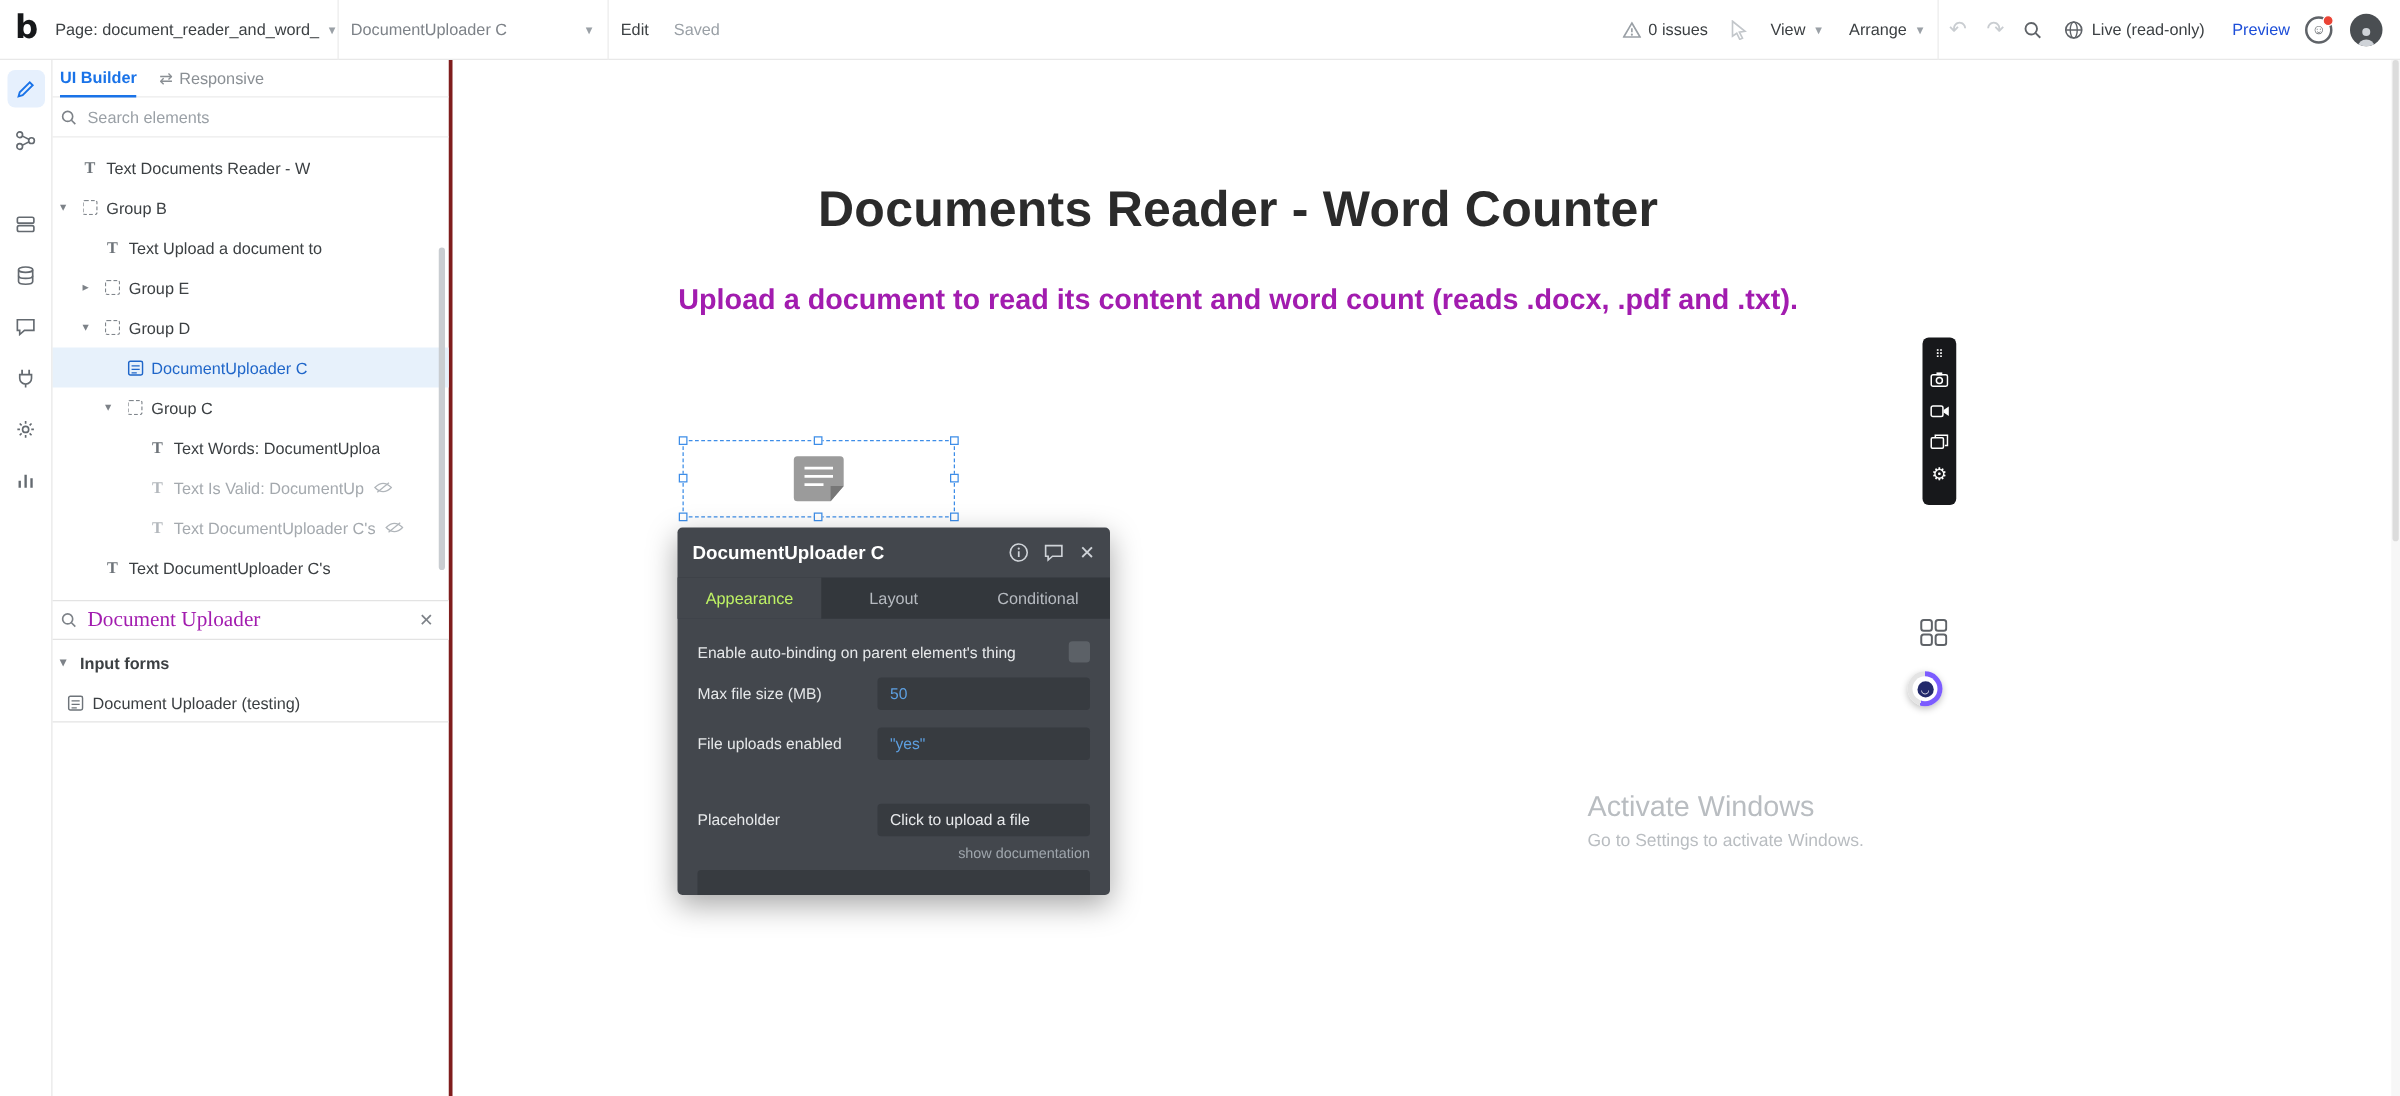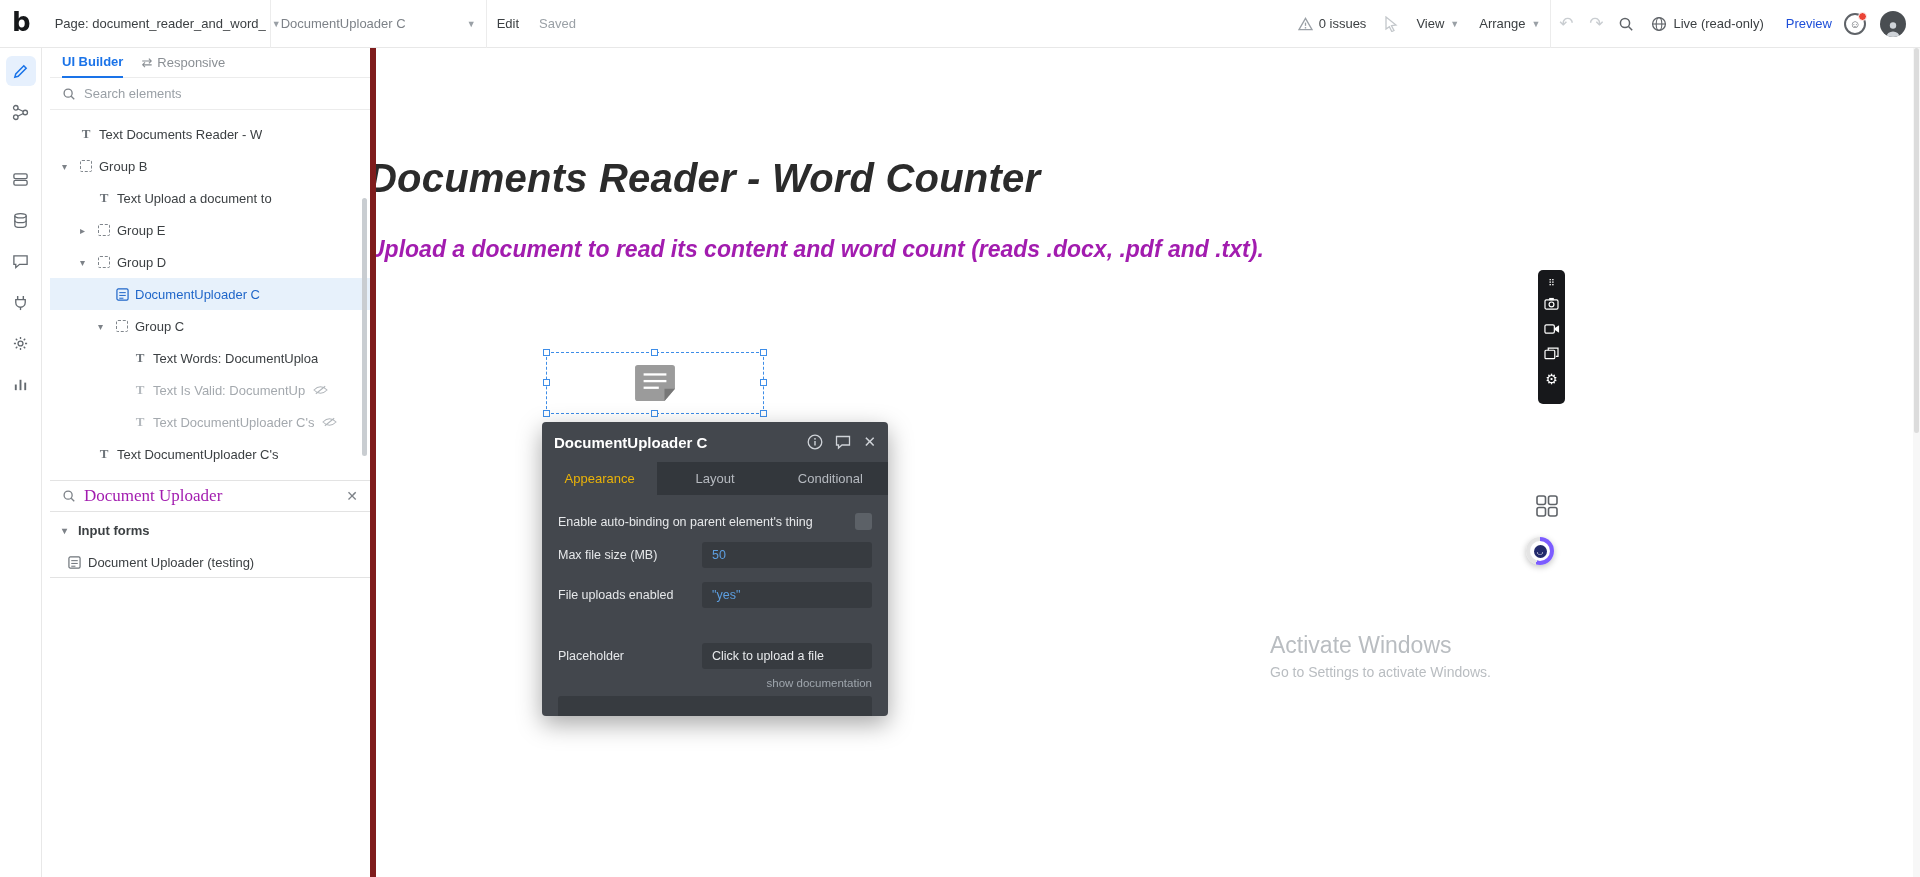--- a/index.html
+++ b/index.html
@@ -11,7 +11,7 @@
   .tb-item { display:flex; align-items:center; gap:6px; font-size:13px; color:#3c4043; padding:0 10px; height:48px; cursor:pointer; white-space:nowrap; }
   .tb-caret { font-size:9px; color:#9aa0a6; }
   .tb-sep { width:1px; height:48px; background:#ececec; }
-  .selector-page { width:225px; justify-content:space-between; }
+  .selector-page { width:225px; justify-content:center; }
   .selector-el { width:215px; justify-content:space-between; color:#7d8288; }
   .muted-txt { color:#9aa0a6; }
   .tb-right { margin-left:auto; display:flex; align-items:center; }

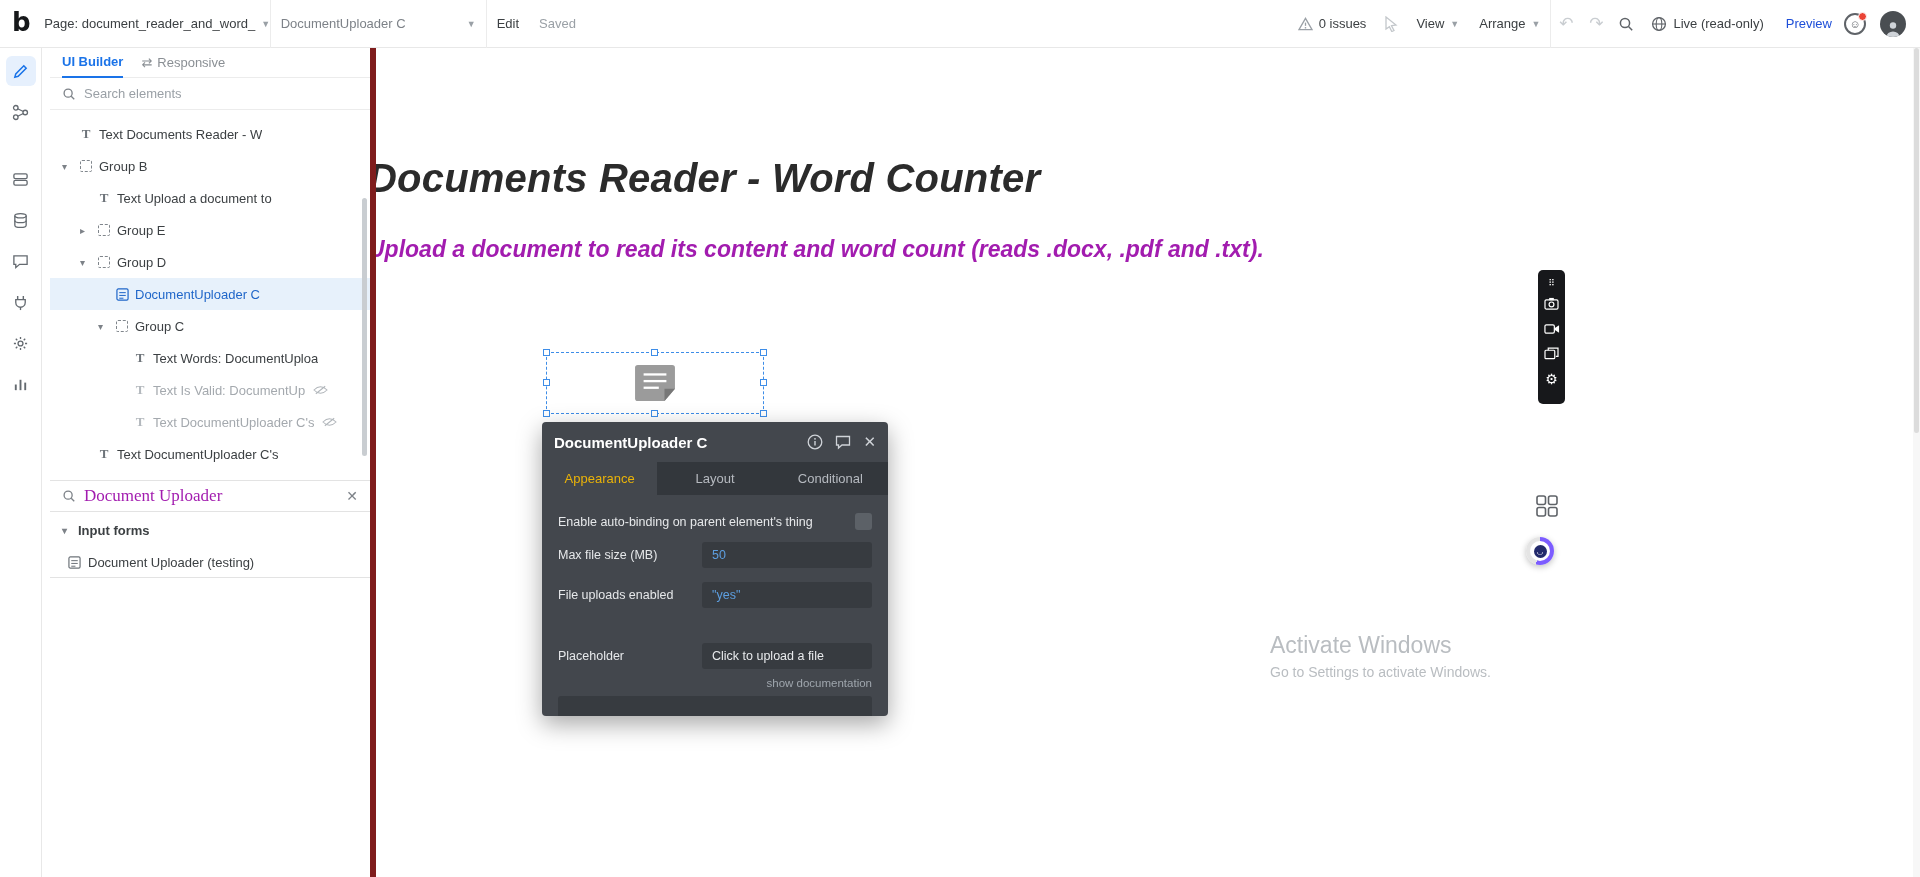--- a/index.html
+++ b/index.html
@@ -30,7 +30,7 @@
   .rail-icon svg { display:block; }
 
   
-  .panel { position:absolute; left:50px; top:48px; width:326px; height:829px; background:#fff; border-right:6px solid #7f1d1d; z-index:30; }
+  .panel { position:absolute; left:36px; top:48px; width:326px; height:829px; background:#fff; border-right:3px solid #7f1d1d; z-index:30; }
   .panel-tabs { height:30px; display:flex; align-items:center; border-bottom:1px solid #ececec; padding-left:12px; gap:18px; }
   .ptab-builder { font-size:13px; color:#1a73e8; font-weight:bold; height:30px; display:flex; align-items:center; border-bottom:2px solid #1a73e8; cursor:pointer; }
   .ptab-resp { font-size:13px; color:#8a8f94; display:flex; align-items:center; gap:5px; cursor:pointer; }

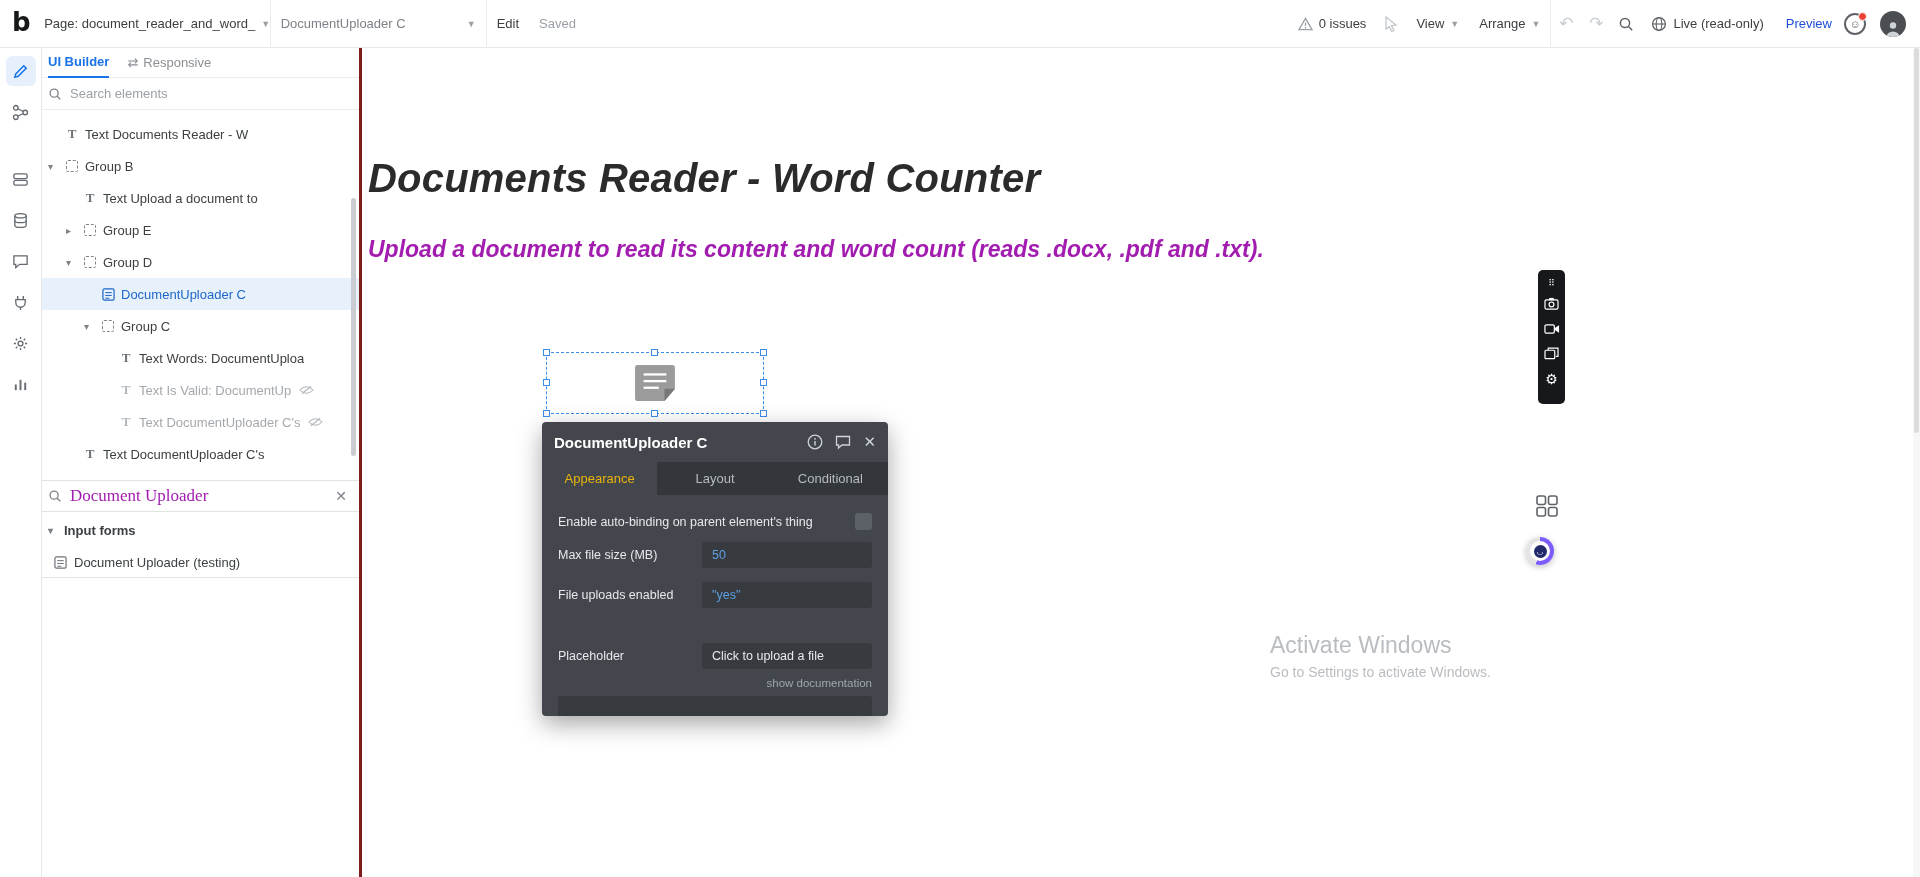--- a/index.html
+++ b/index.html
@@ -63,7 +63,7 @@
 
   
   .canvas { position:absolute; left:368px; top:48px; width:1545px; height:829px; background:#fff; }
-  .page-content { position:absolute; left:0; top:108px; width:1245px; text-align:left;font-style:italic; }
+  .page-content { position:absolute; left:0; top:98px; width:1245px; text-align:center; }
   .page-title { font-size:40px; font-weight:bold; color:#2b2b2b; letter-spacing:0.2px; }
   .page-subtitle { font-size:23px; font-weight:bold; color:#a21caf; margin-top:35px; }
 

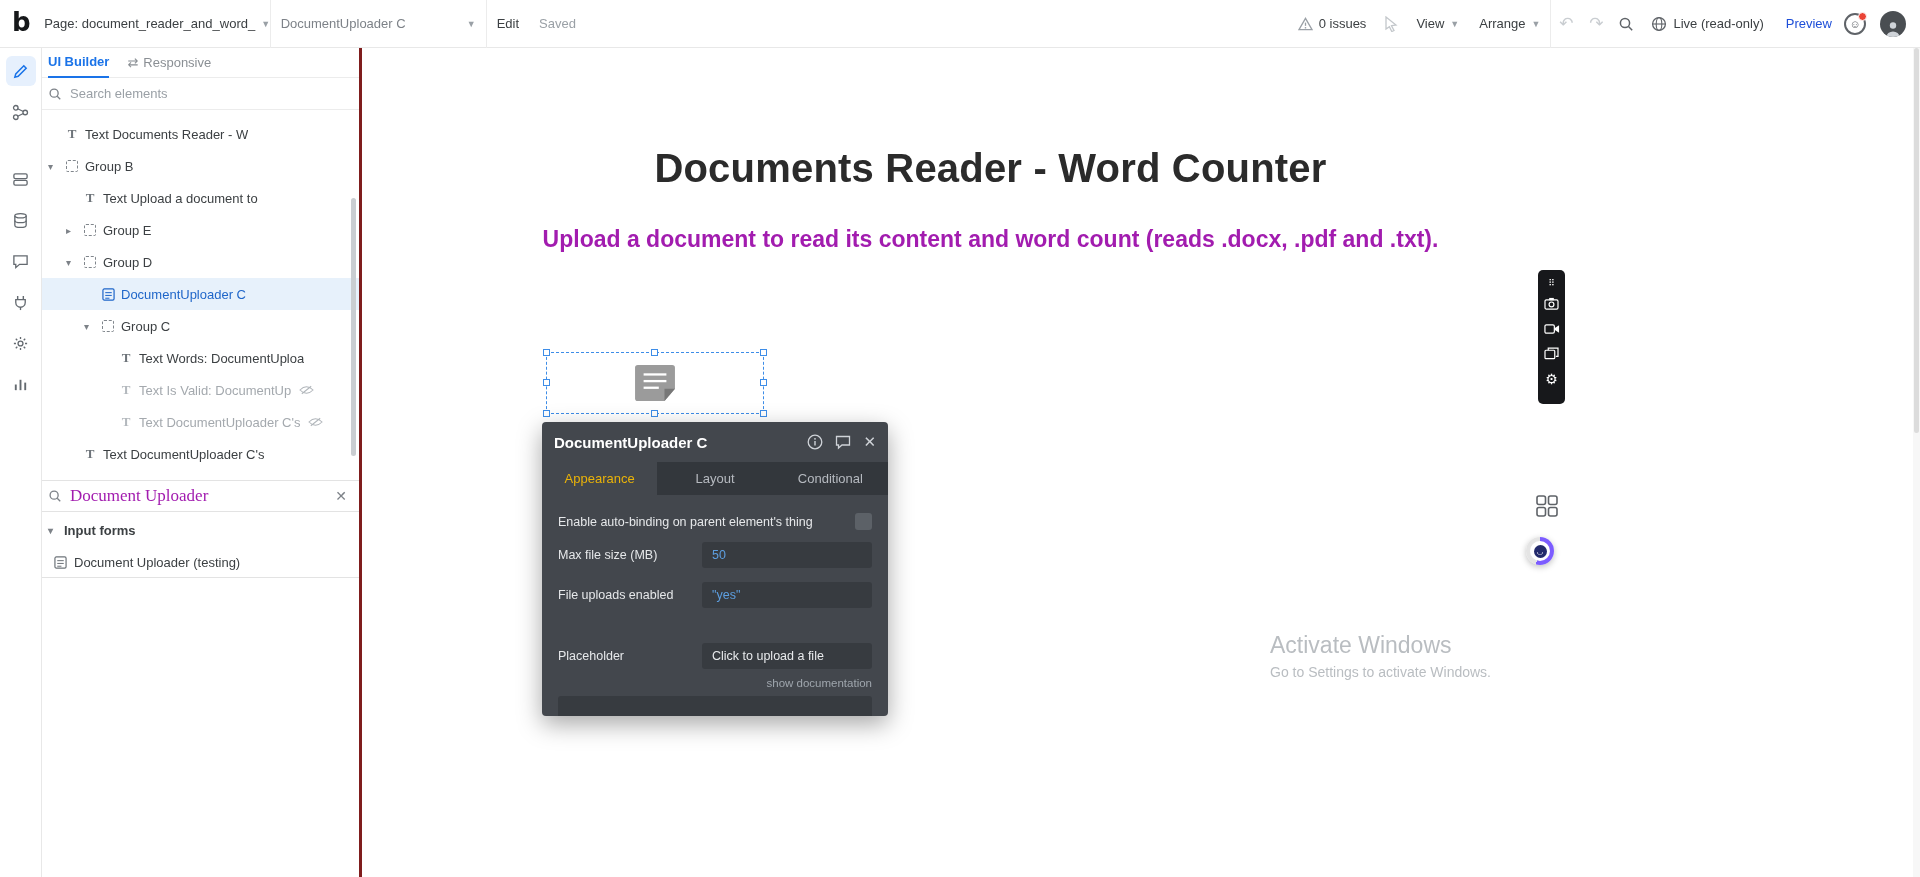--- a/index.html
+++ b/index.html
@@ -82,7 +82,7 @@
   .ph-ic { cursor:pointer; display:flex; align-items:center; }
   .popup-tabs { height:33px; background:#33373c; display:flex; }
   .ptab { flex:1; display:flex; align-items:center; justify-content:center; font-size:13px; color:#b6bac0; cursor:pointer; }
-  .ptab.active { background:#43474d; color:#eab308; }
+  .ptab.active { background:#43474d; color:#bef264; }
   .popup-body { padding:18px 16px 0 16px; }
   .prop-row { display:flex; align-items:center; }
   .prop-label { flex:1; font-size:12.5px; color:#e6e8ea; padding-right:8px; }

